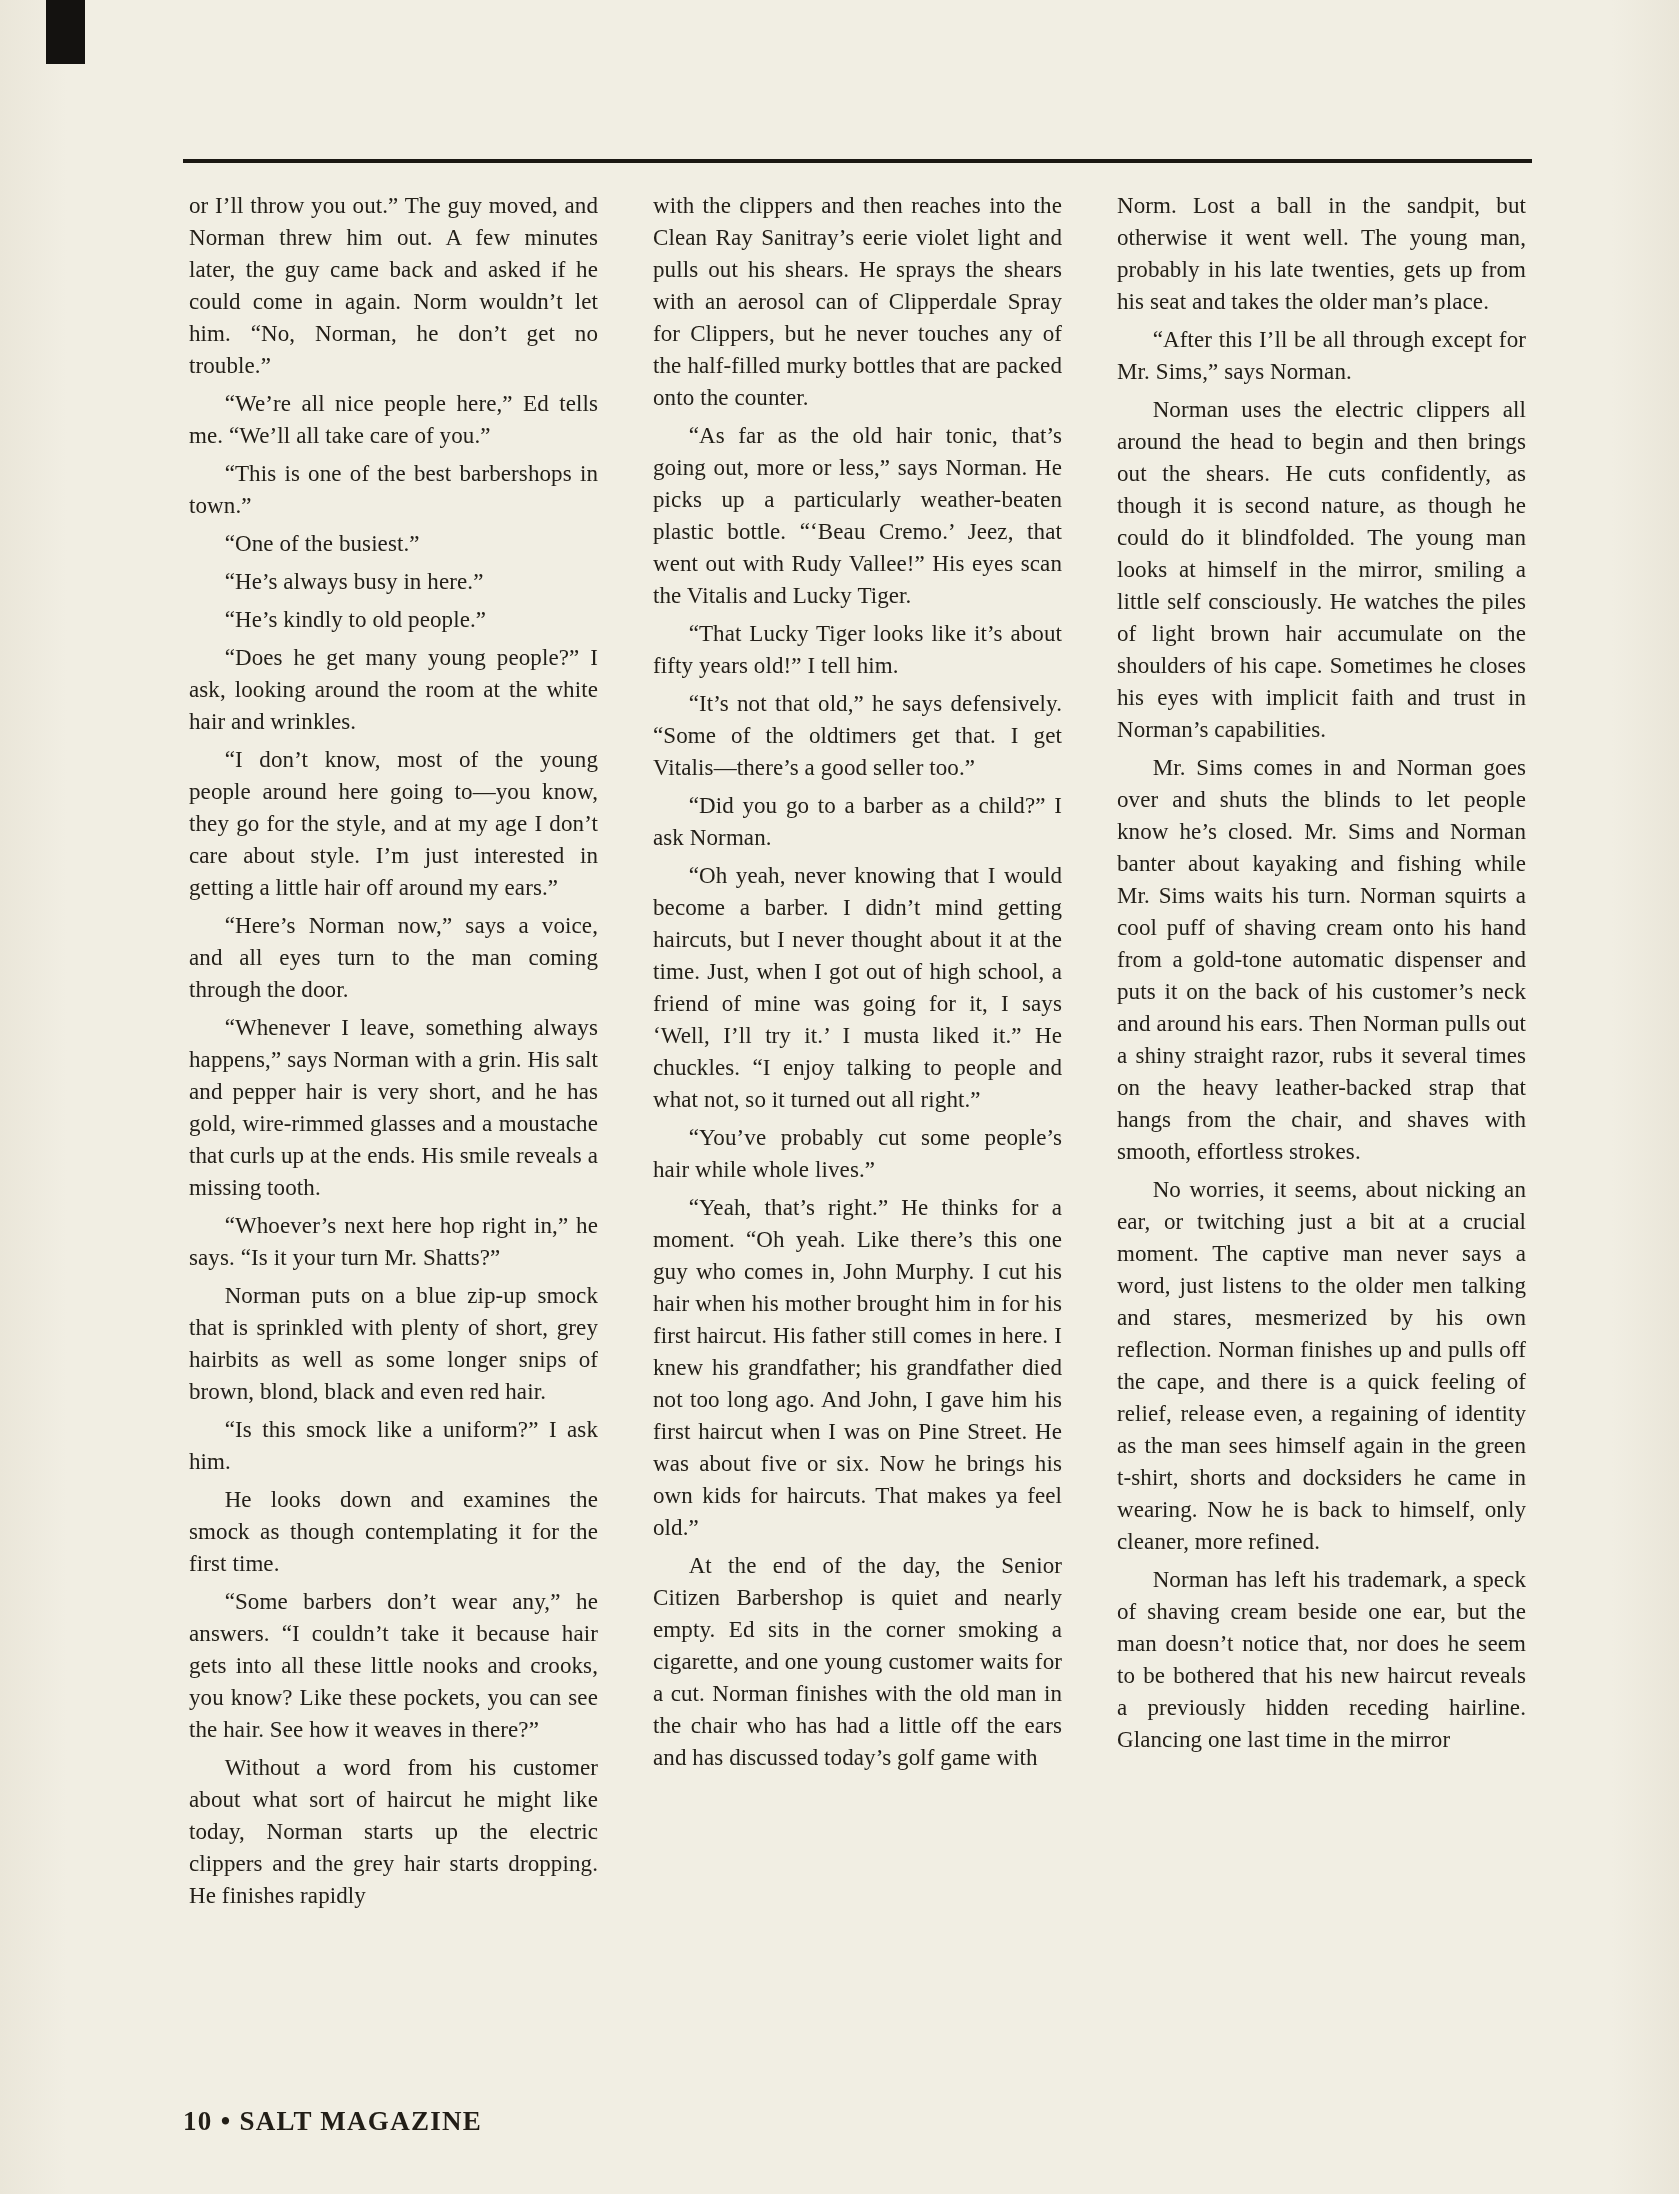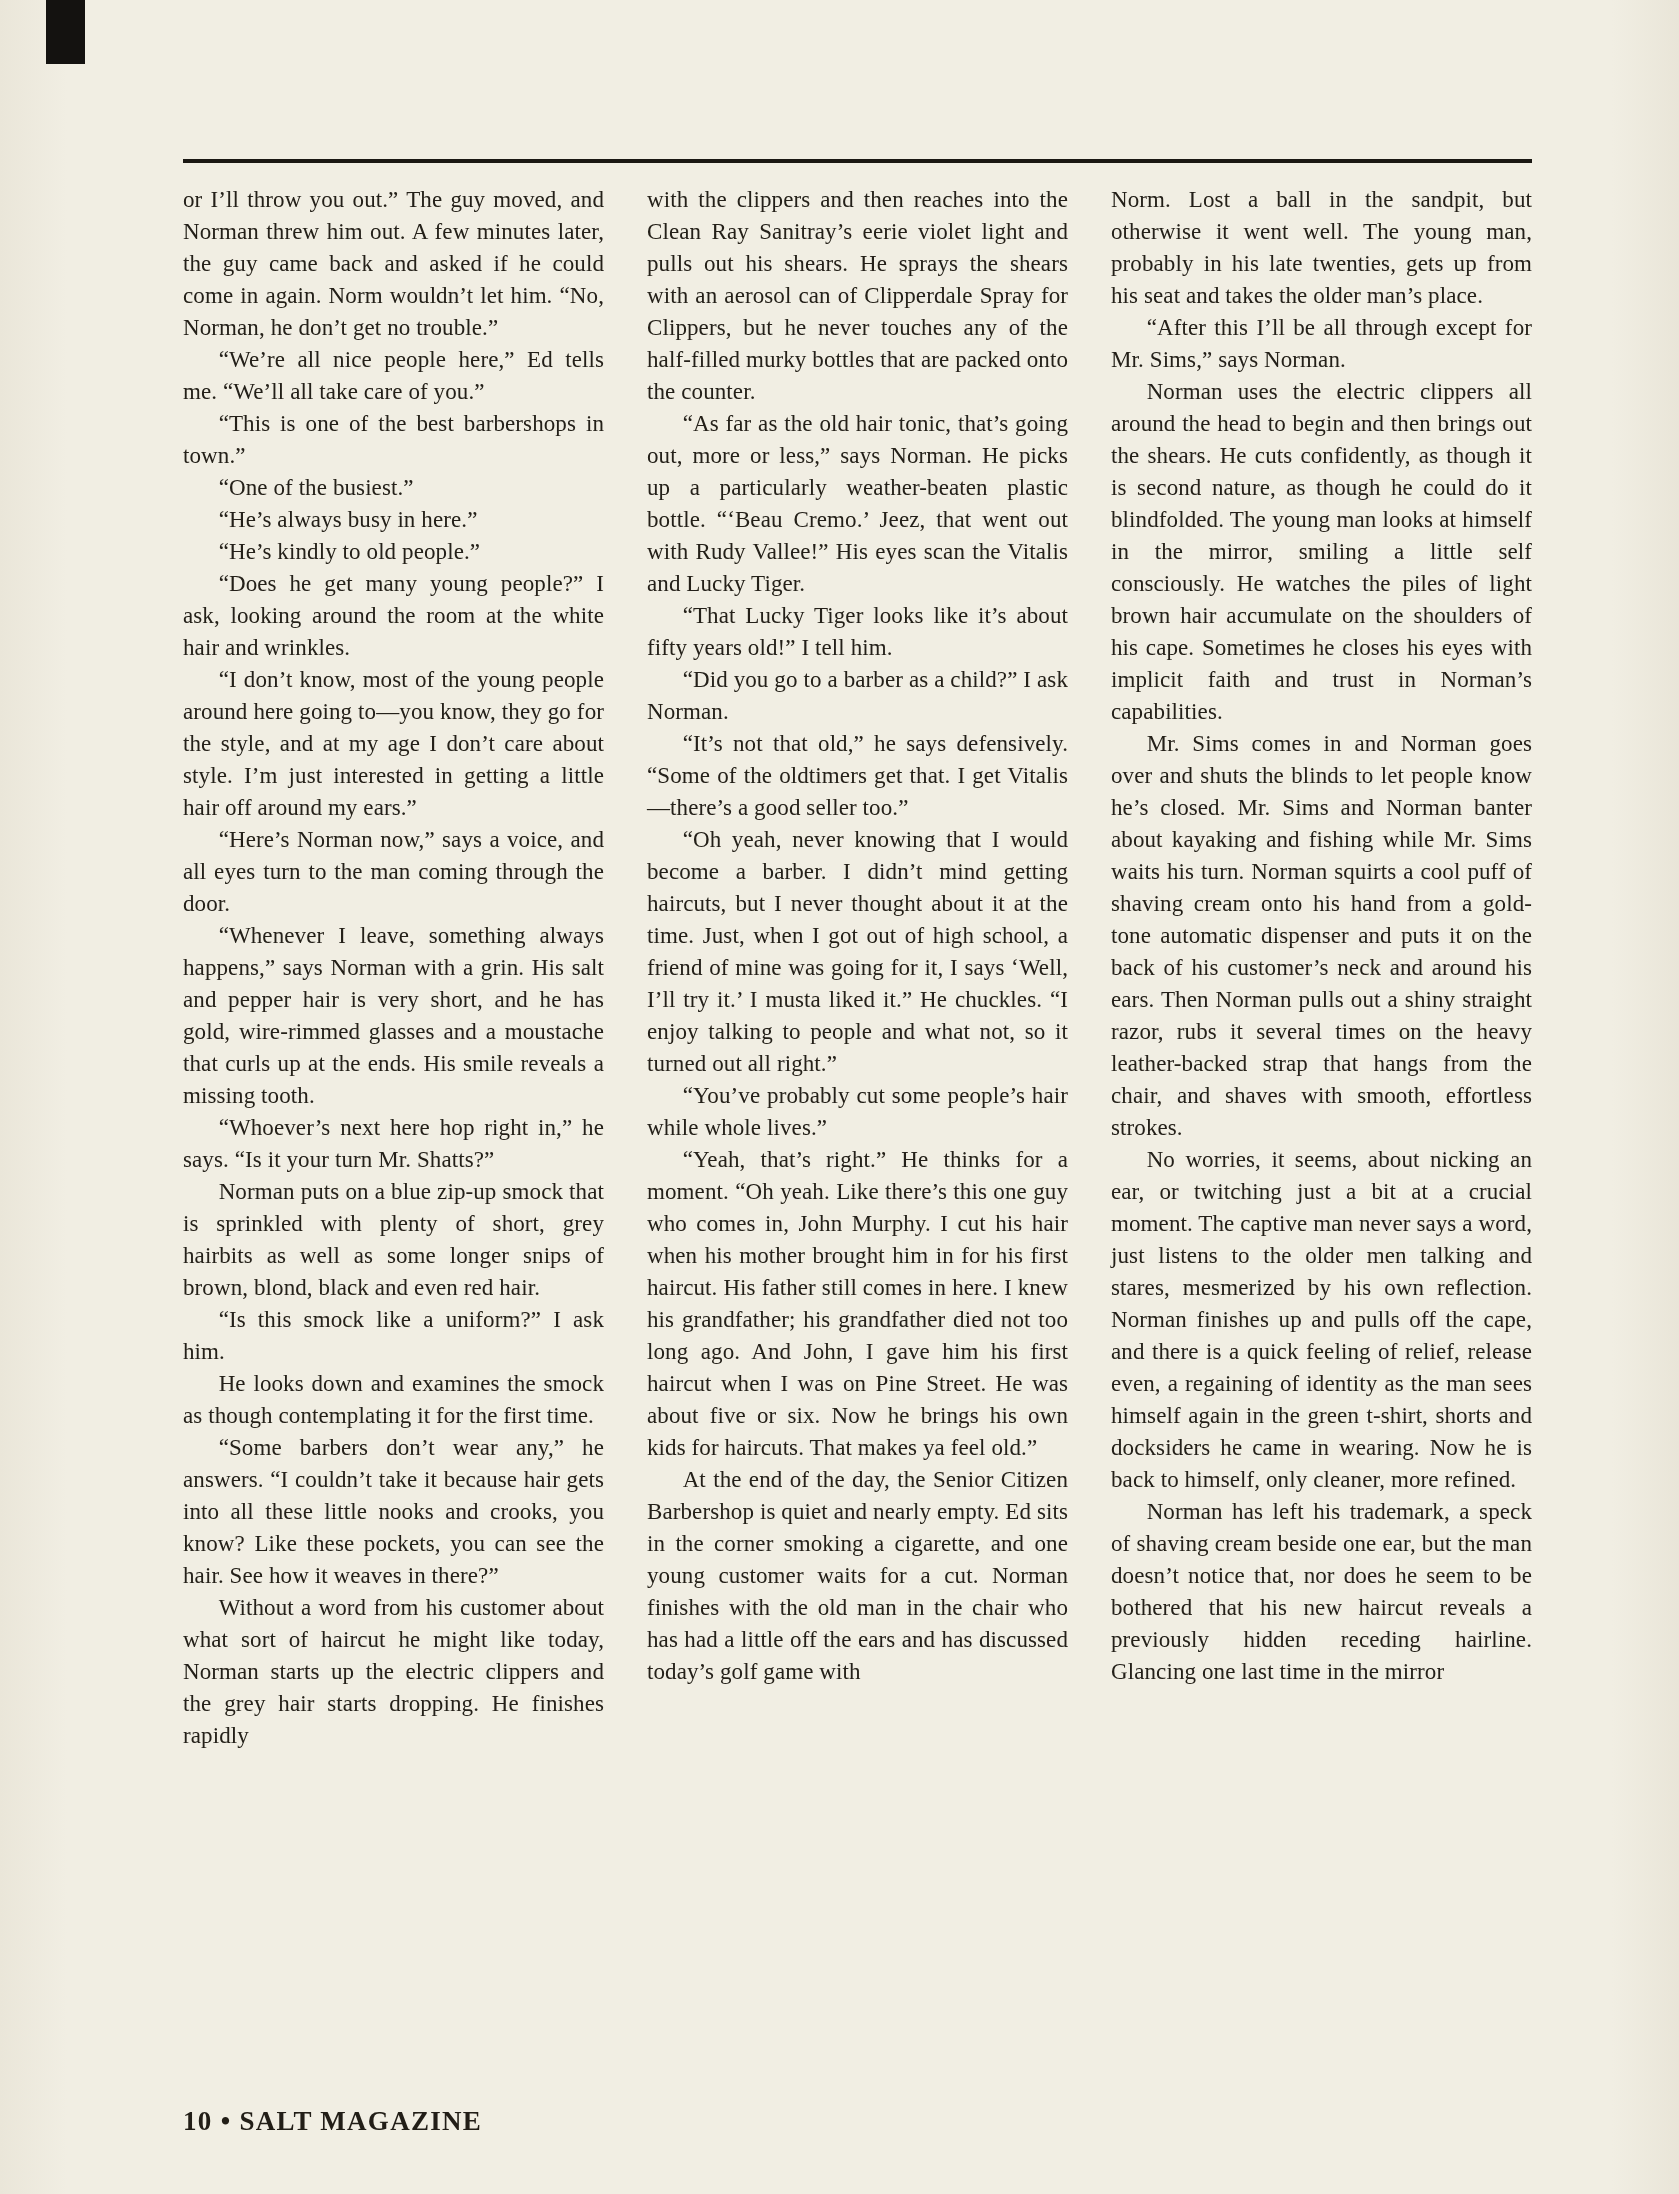--- a/index.html
+++ b/index.html
@@ -55,7 +55,7 @@
     -webkit-hyphens: auto;
   }
   .para {
-    margin: 0;
+    margin: 6px;
   }
   .para.indent {
     text-indent: 1.55em;

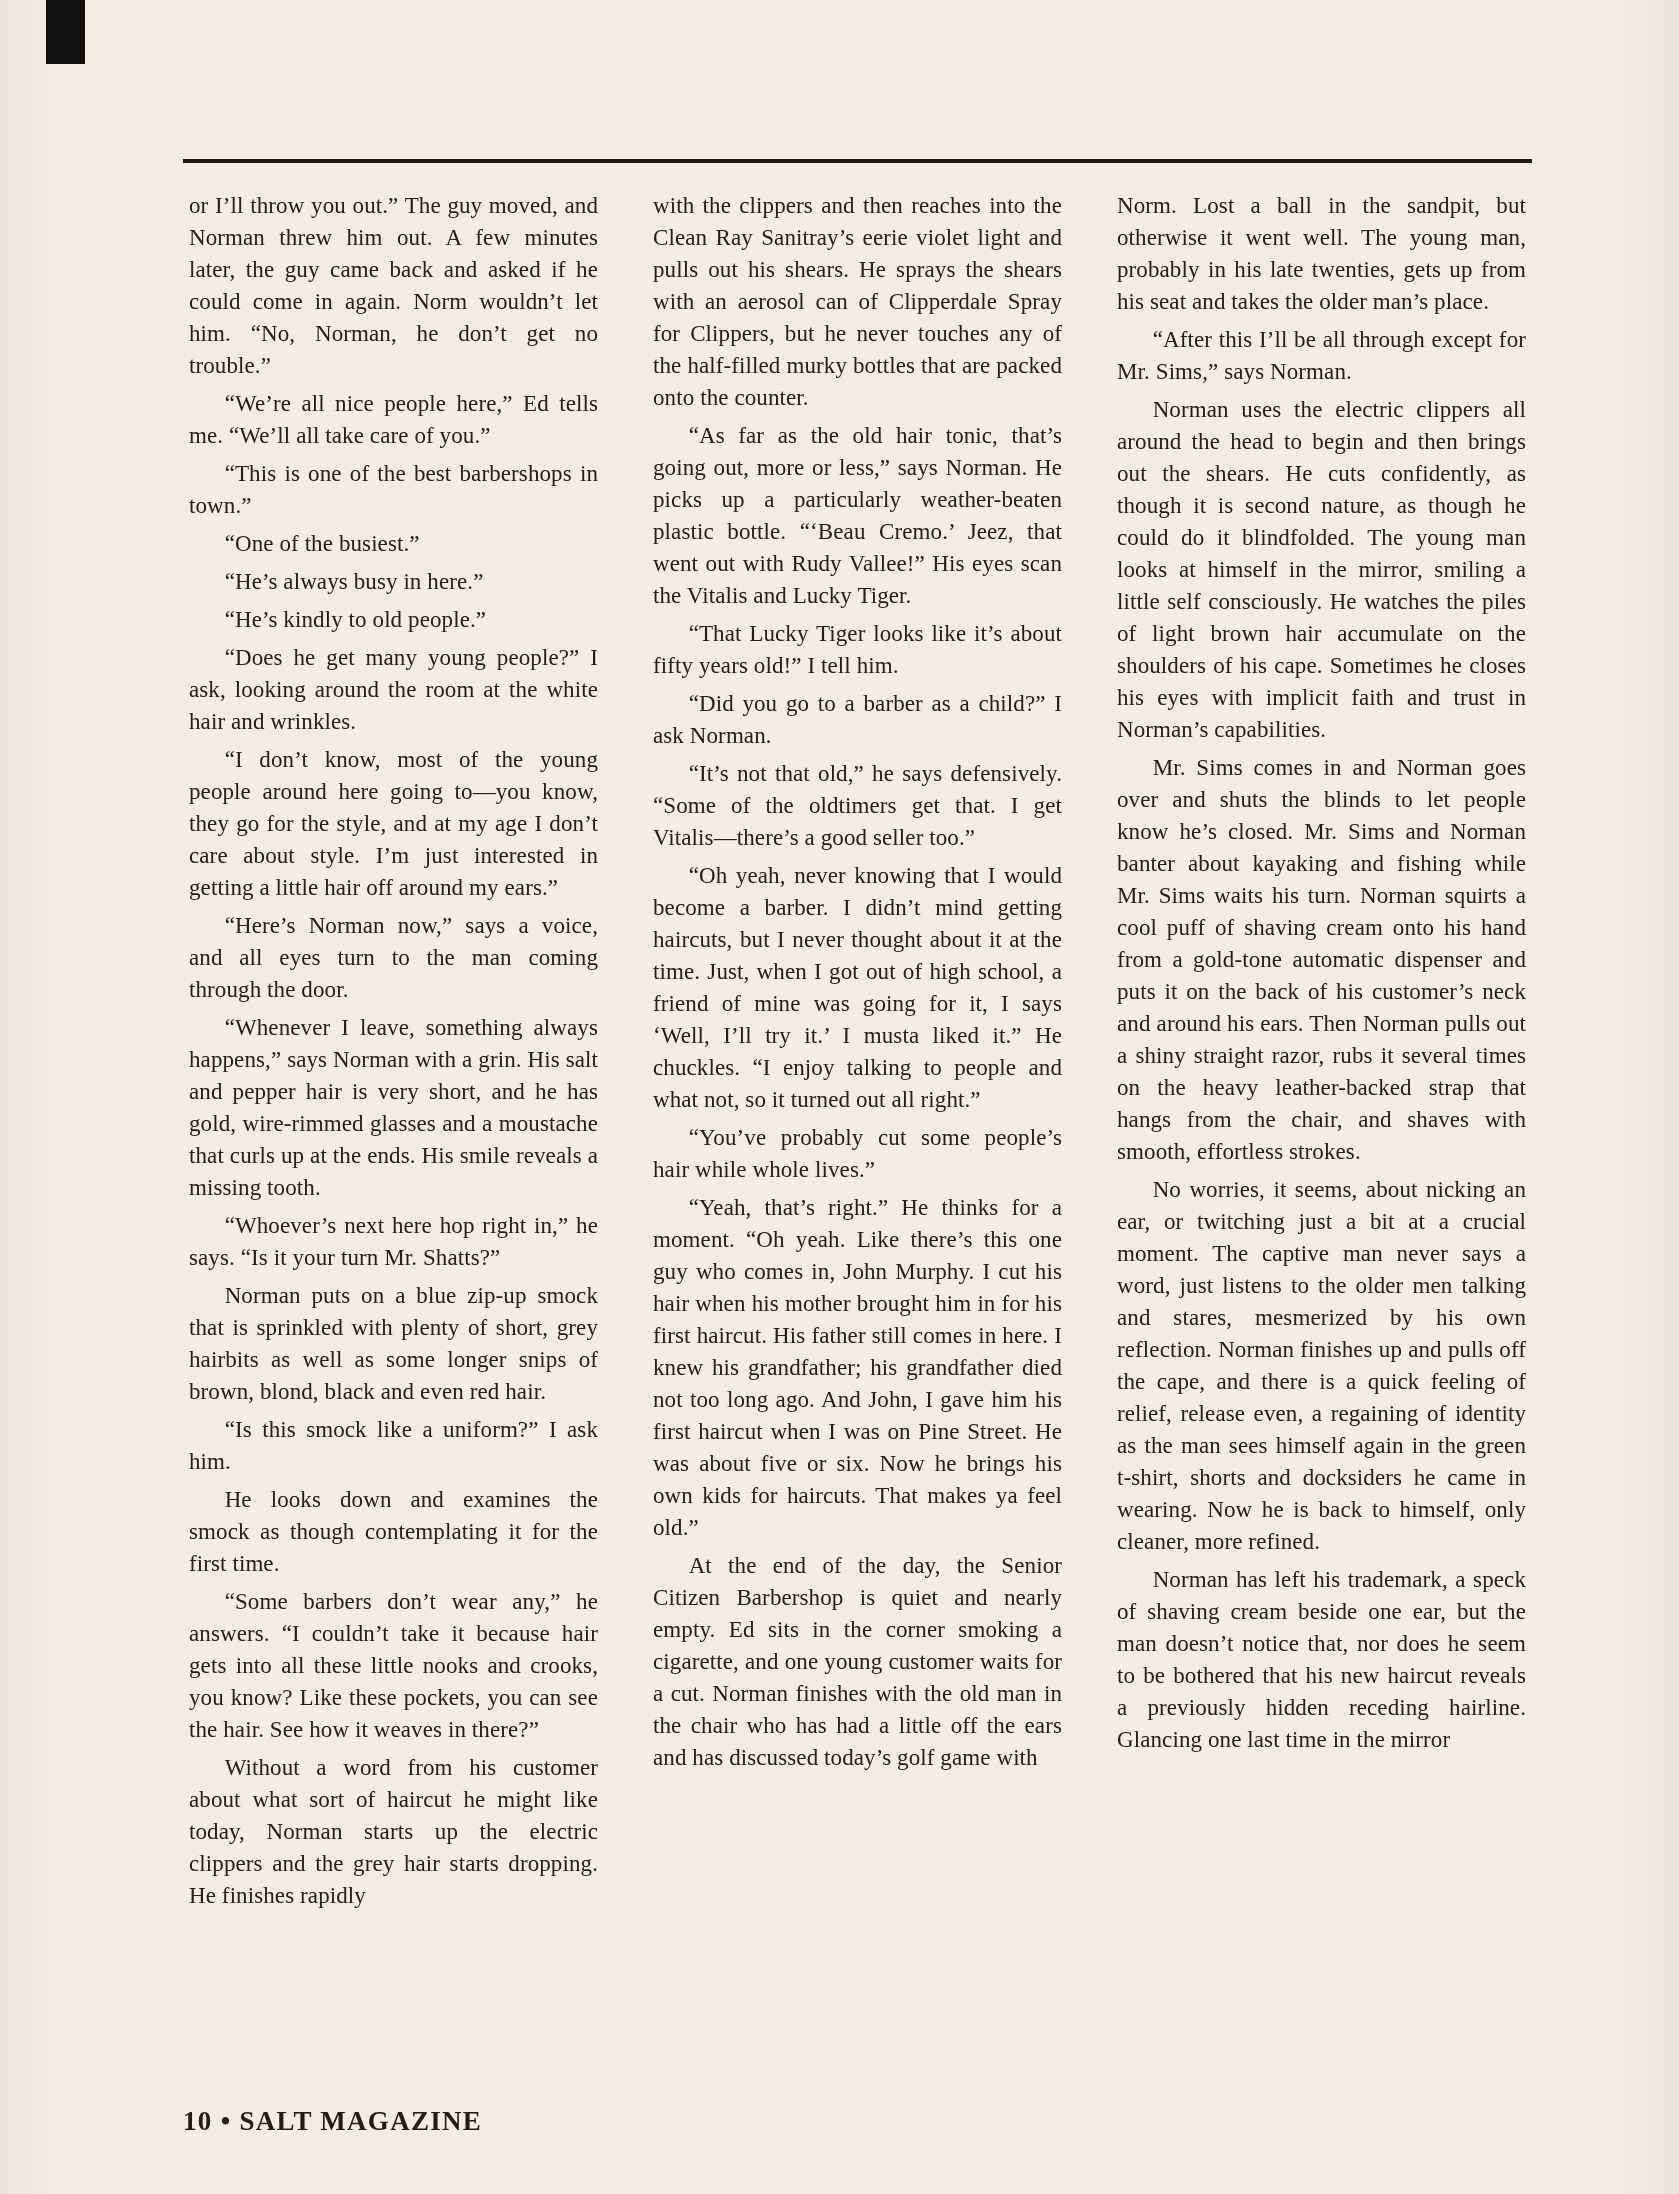--- a/index.html
+++ b/index.html
@@ -99,8 +99,8 @@
         <p class="para">with the clippers and then reaches into the Clean Ray Sanitray’s eerie violet light and pulls out his shears. He sprays the shears with an aerosol can of Clipperdale Spray for Clippers, but he never touches any of the half-filled murky bottles that are packed onto the counter.</p>
         <p class="para indent">“As far as the old hair tonic, that’s going out, more or less,” says Norman. He picks up a particularly weather-beaten plastic bottle. “‘Beau Cremo.’ Jeez, that went out with Rudy Vallee!” His eyes scan the Vitalis and Lucky Tiger.</p>
         <p class="para indent">“That Lucky Tiger looks like it’s about fifty years old!” I tell him.</p>
+        <p class="para indent">“It’s not that old,” he says defensively. “Some of the oldtimers get that. I get Vitalis—there’s a good seller too.”</p>
         <p class="para indent">“Did you go to a barber as a child?” I ask Norman.</p>
-        <p class="para indent">“It’s not that old,” he says defensively. “Some of the oldtimers get that. I get Vitalis—there’s a good seller too.”</p>
         <p class="para indent">“Oh yeah, never knowing that I would become a barber. I didn’t mind getting haircuts, but I never thought about it at the time. Just, when I got out of high school, a friend of mine was going for it, I says ‘Well, I’ll try it.’ I musta liked it.” He chuckles. “I enjoy talking to people and what not, so it turned out all right.”</p>
         <p class="para indent">“You’ve probably cut some people’s hair while whole lives.”</p>
         <p class="para indent">“Yeah, that’s right.” He thinks for a moment. “Oh yeah. Like there’s this one guy who comes in, John Murphy. I cut his hair when his mother brought him in for his first haircut. His father still comes in here. I knew his grandfather; his grandfather died not too long ago. And John, I gave him his first haircut when I was on Pine Street. He was about five or six. Now he brings his own kids for haircuts. That makes ya feel old.”</p>

